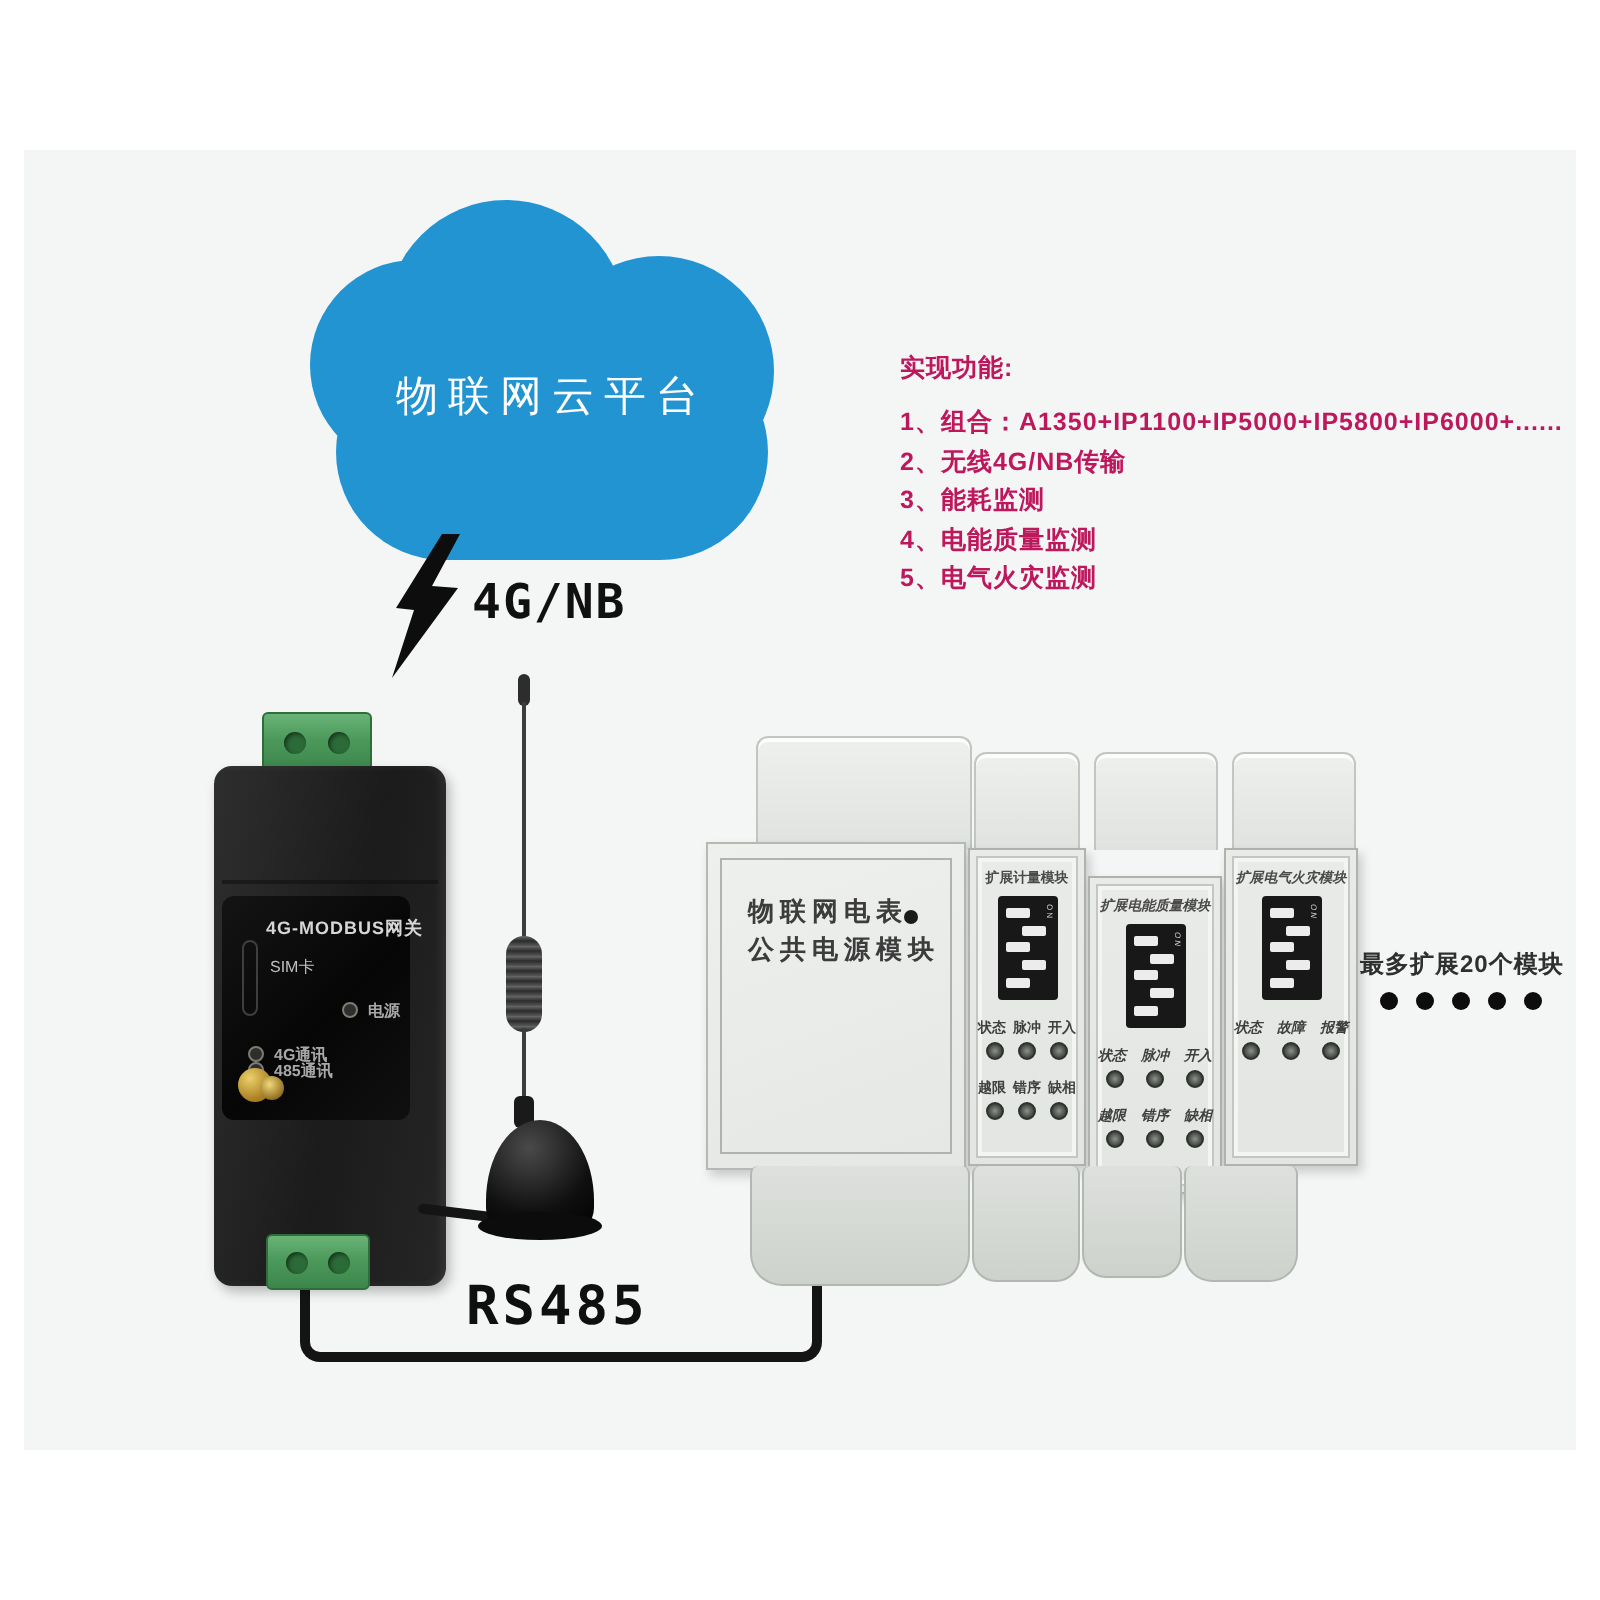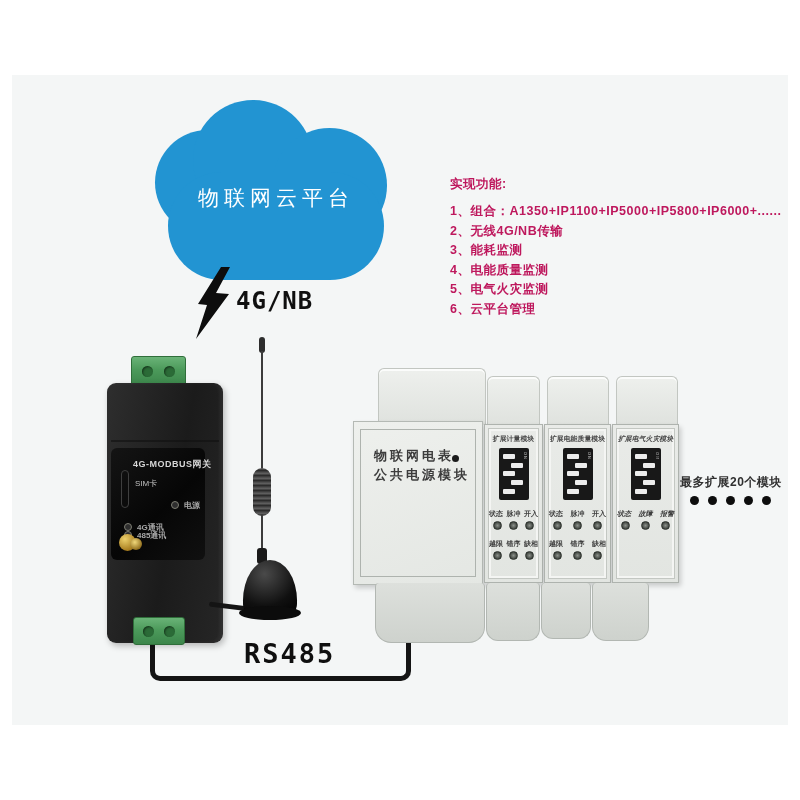--- a/index.html
+++ b/index.html
@@ -154,7 +154,6 @@
     <div class="item">3、能耗监测</div>
     <div class="item">4、电能质量监测</div>
     <div class="item">5、电气火灾监测</div>
-    <div class="item">6、云平台管理</div>
   </div>
 
   <div class="abs wire"></div>

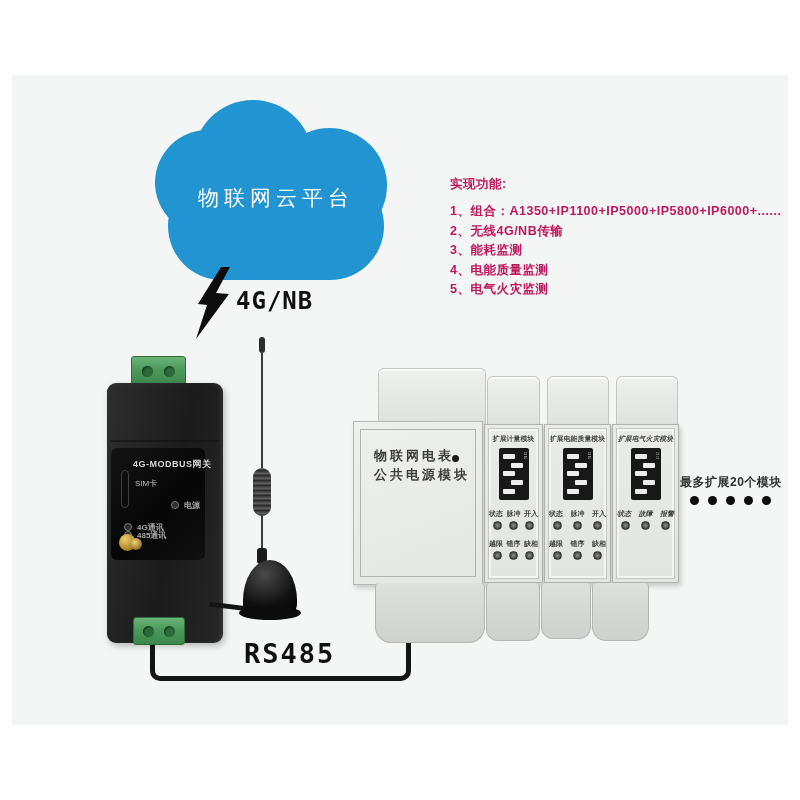--- a/index.html
+++ b/index.html
@@ -94,7 +94,7 @@
   .mod-inner{position:absolute;left:4px;top:4px;right:4px;bottom:4px;
              border:2px solid #f4f5f3;outline:1px solid #c3c7c2;}
   .mod-m1{left:484px;top:424px;width:57px;height:157px;}
-  .mod-m2{left:544px;top:424px;width:65px;height:157px;}
+  .mod-m2{left:544px;top:438px;width:65px;height:157px;font-style:italic;}
   .mod-m3{left:612px;top:424px;width:65px;height:157px;font-style:italic;}
   .mod-title{position:absolute;left:0;top:9px;width:100%;text-align:center;
              font-size:7.5px;color:#4a4a4a;font-weight:700;white-space:nowrap;

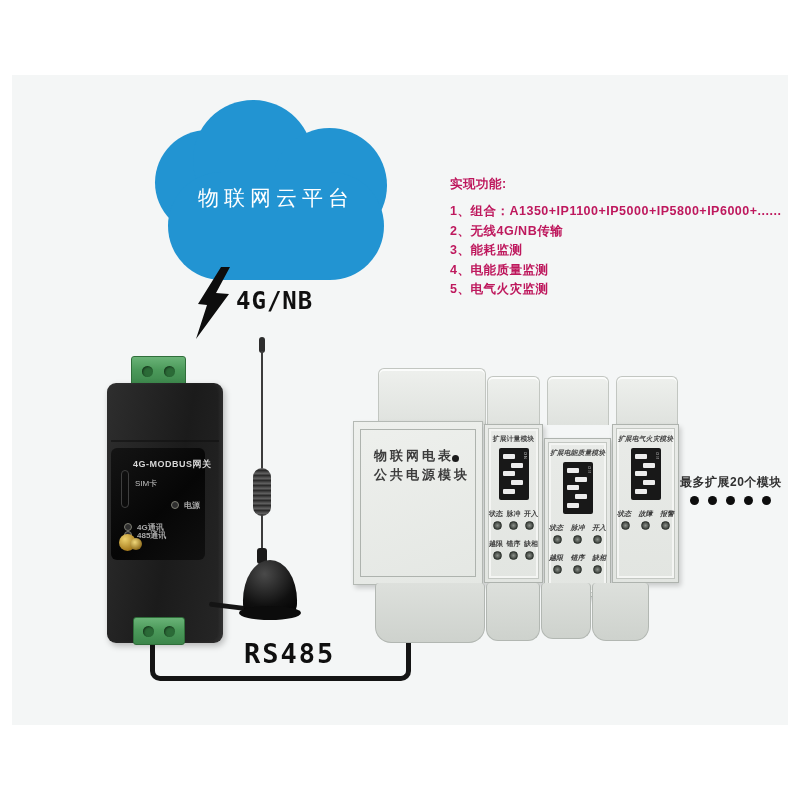--- a/index.html
+++ b/index.html
@@ -18,7 +18,7 @@
   .wireless-label{left:236px;top:287px;font-family:"DejaVu Sans Mono",monospace;
                   font-size:24px;font-weight:700;color:#101010;letter-spacing:1px;}
   .bus-label{left:233px;top:638px;font-family:"DejaVu Sans Mono",monospace;
-             font-size:27px;font-weight:600;color:#0f0f0f;letter-spacing:2px;margin-left:11px;}
+             font-size:27px;font-weight:600;color:#0f0f0f;letter-spacing:2px;}
   .wire{left:150px;top:636px;width:251px;height:40px;border-left:5px solid #141414;
         border-right:5px solid #141414;border-bottom:5px solid #141414;
         border-radius:0 0 10px 10px;}

